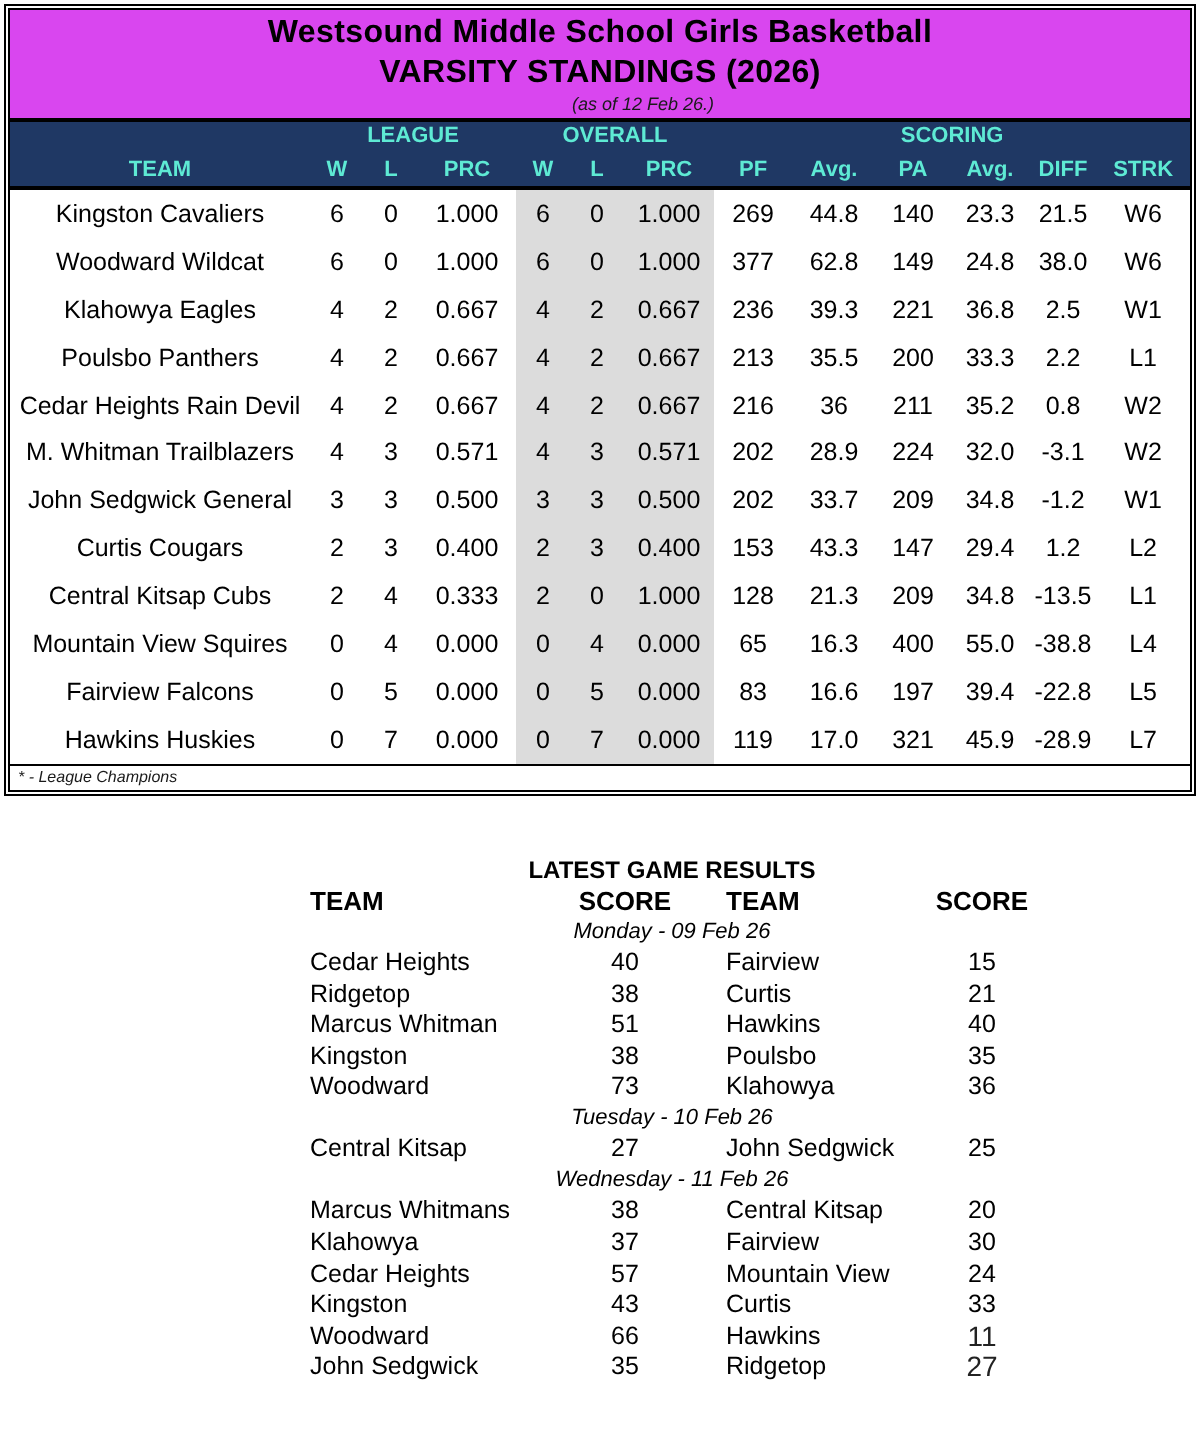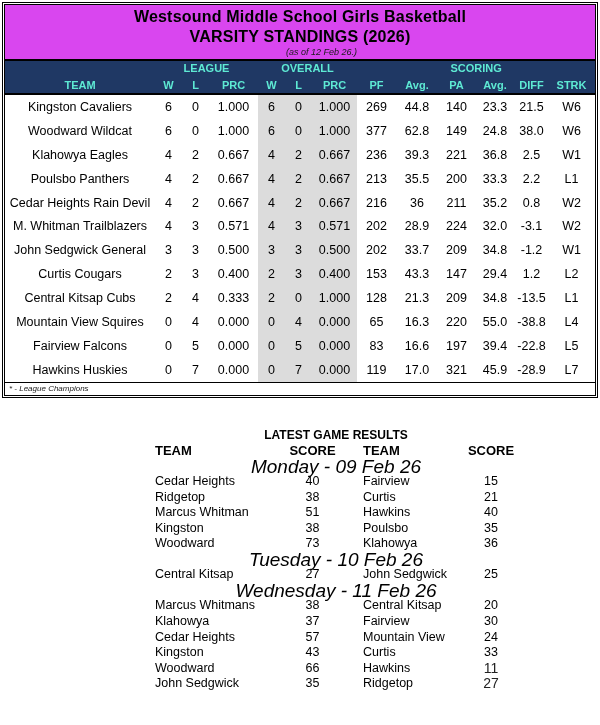--- a/index.html
+++ b/index.html
@@ -246,7 +246,7 @@
             <td class="shade">0.000</td>
             <td>65</td>
             <td>16.3</td>
-            <td>220</td>
+            <td>400</td>
             <td>55.0</td>
             <td>-38.8</td>
             <td>L4</td>

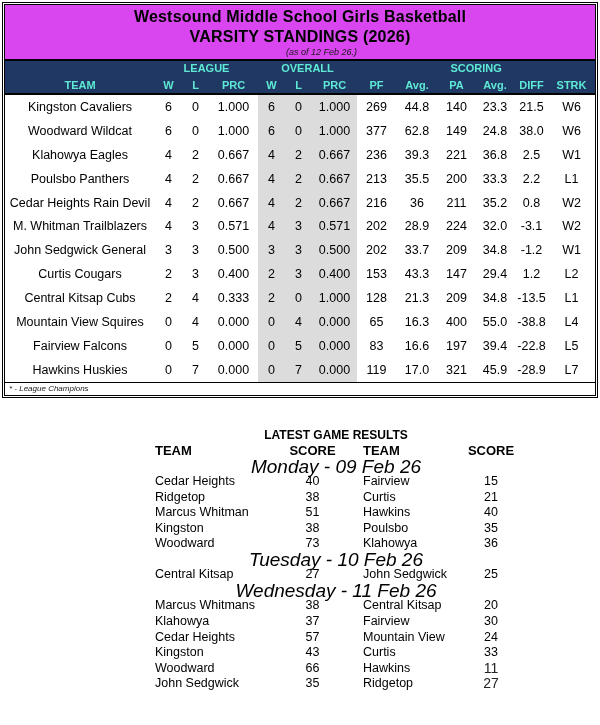--- a/index.html
+++ b/index.html
@@ -46,7 +46,7 @@
   .c2{text-align:center;}
   .c3{text-align:left;padding-left:8px;}
   .c4{text-align:center;}
-  .day-label{text-align:center;font-style:italic;font-size:19px;height:15.55px;line-height:15.4px;}
+  .day-label{text-align:center;font-style:italic;font-size:11px;height:15.55px;line-height:15.4px;}
   .sm{font-size:14px;line-height:15.4px;color:#222;}
 </style>
 </head>

